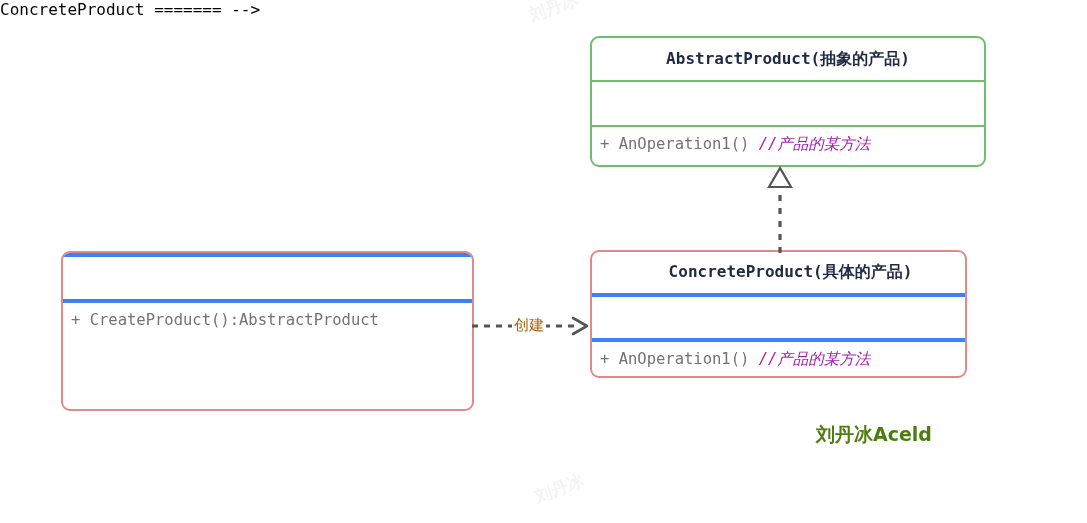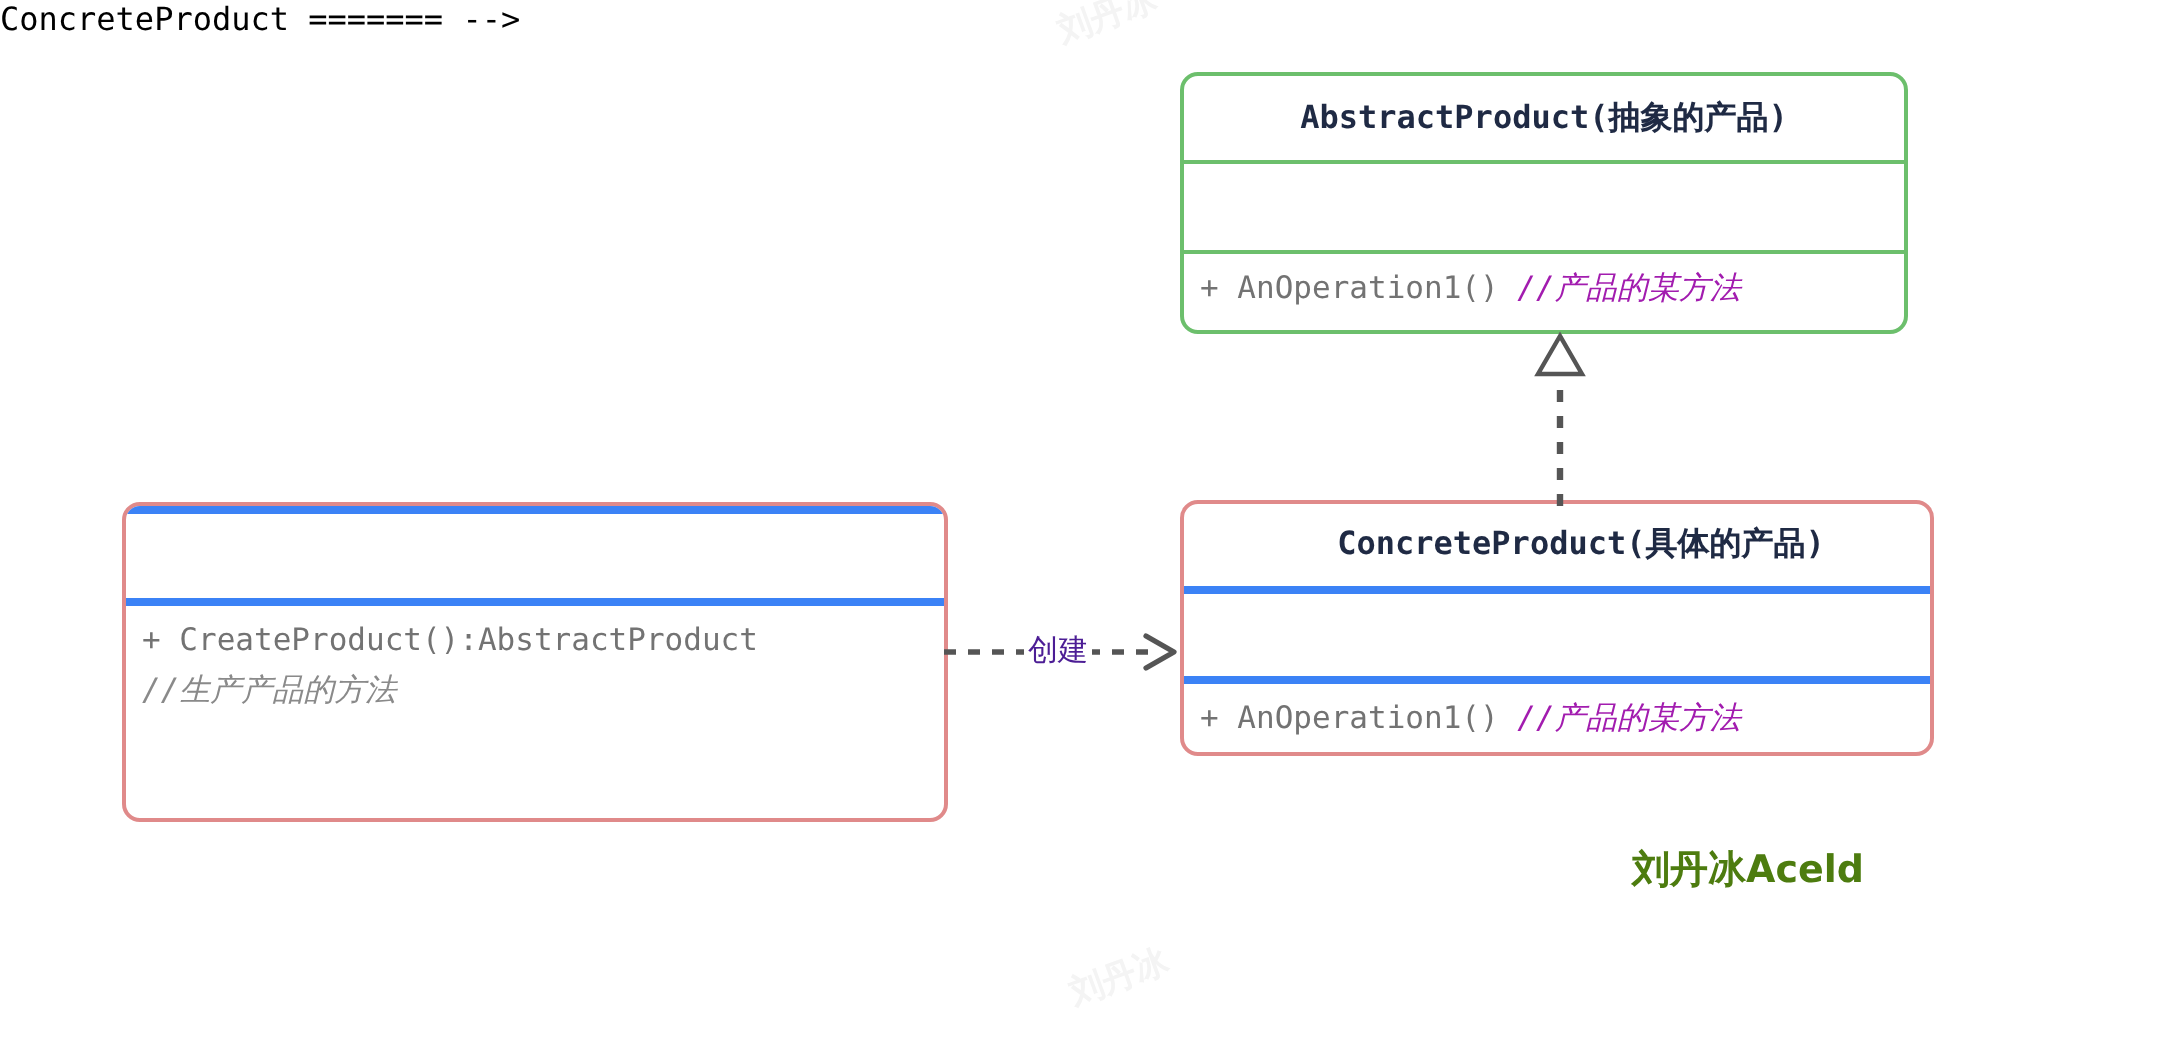--- a/index.html
+++ b/index.html
@@ -105,7 +105,7 @@
   <div class="wm-faint" style="left:534px; top:477px;">刘丹冰</div>
 
   
-  <div class="uml-box green" style="left:590px; top:36px; width:364px; height:131px;">
+  <div class="uml-box green" style="left:590px; top:36px; width:396px; height:131px;">
     <div class="uml-title" style="height:42px;">AbstractProduct(抽象的产品)</div>
     <div class="uml-attrs sep-green" style="height:45px;"></div>
     <div class="uml-methods sep-green" style="height:40px;">

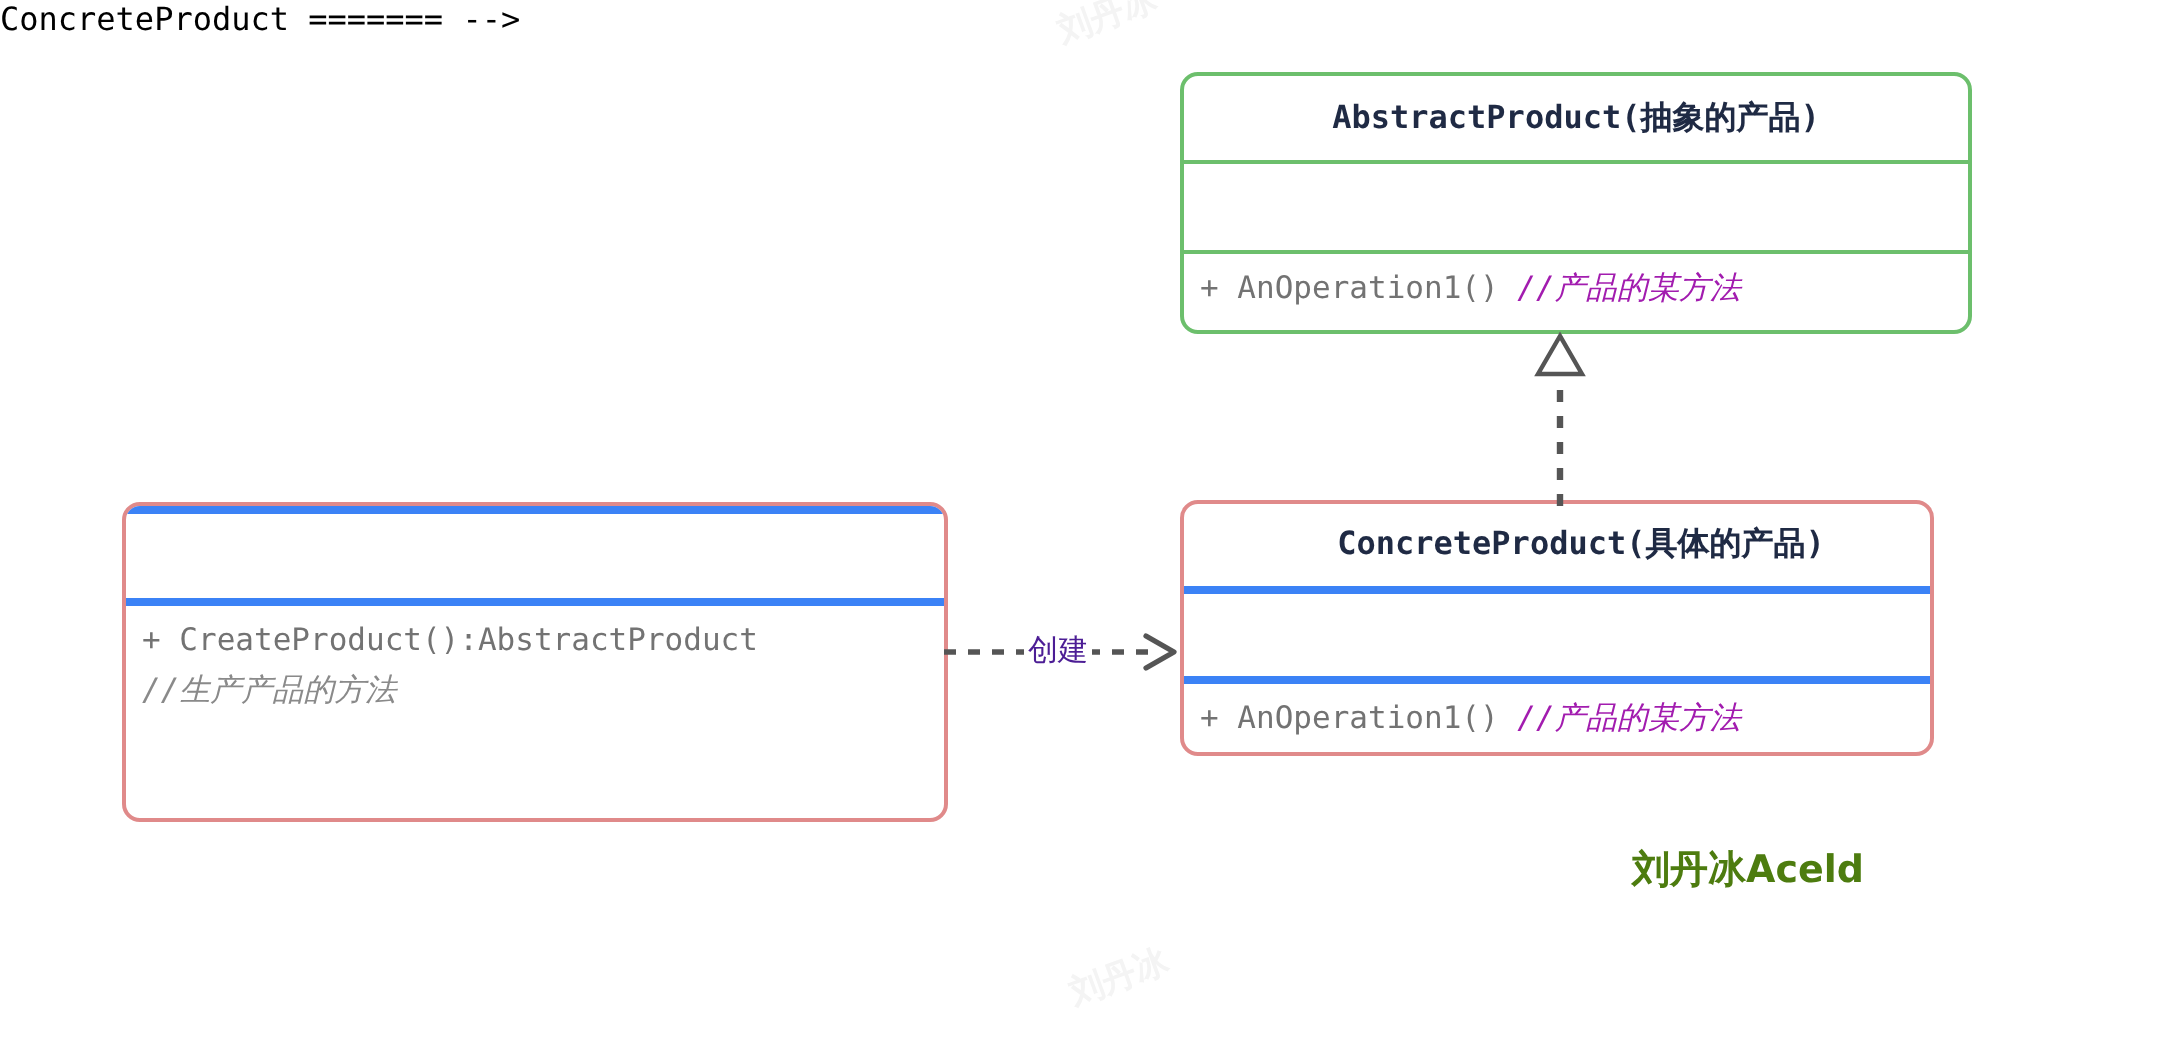--- a/index.html
+++ b/index.html
@@ -70,7 +70,7 @@
     position: absolute;
     font-family: Liberation Serif, serif;
     font-size: 15px;
-    color: #4c1d95;
+    color: #a16207;
     background: #ffffff;
     padding: 0 2px;
     white-space: nowrap;

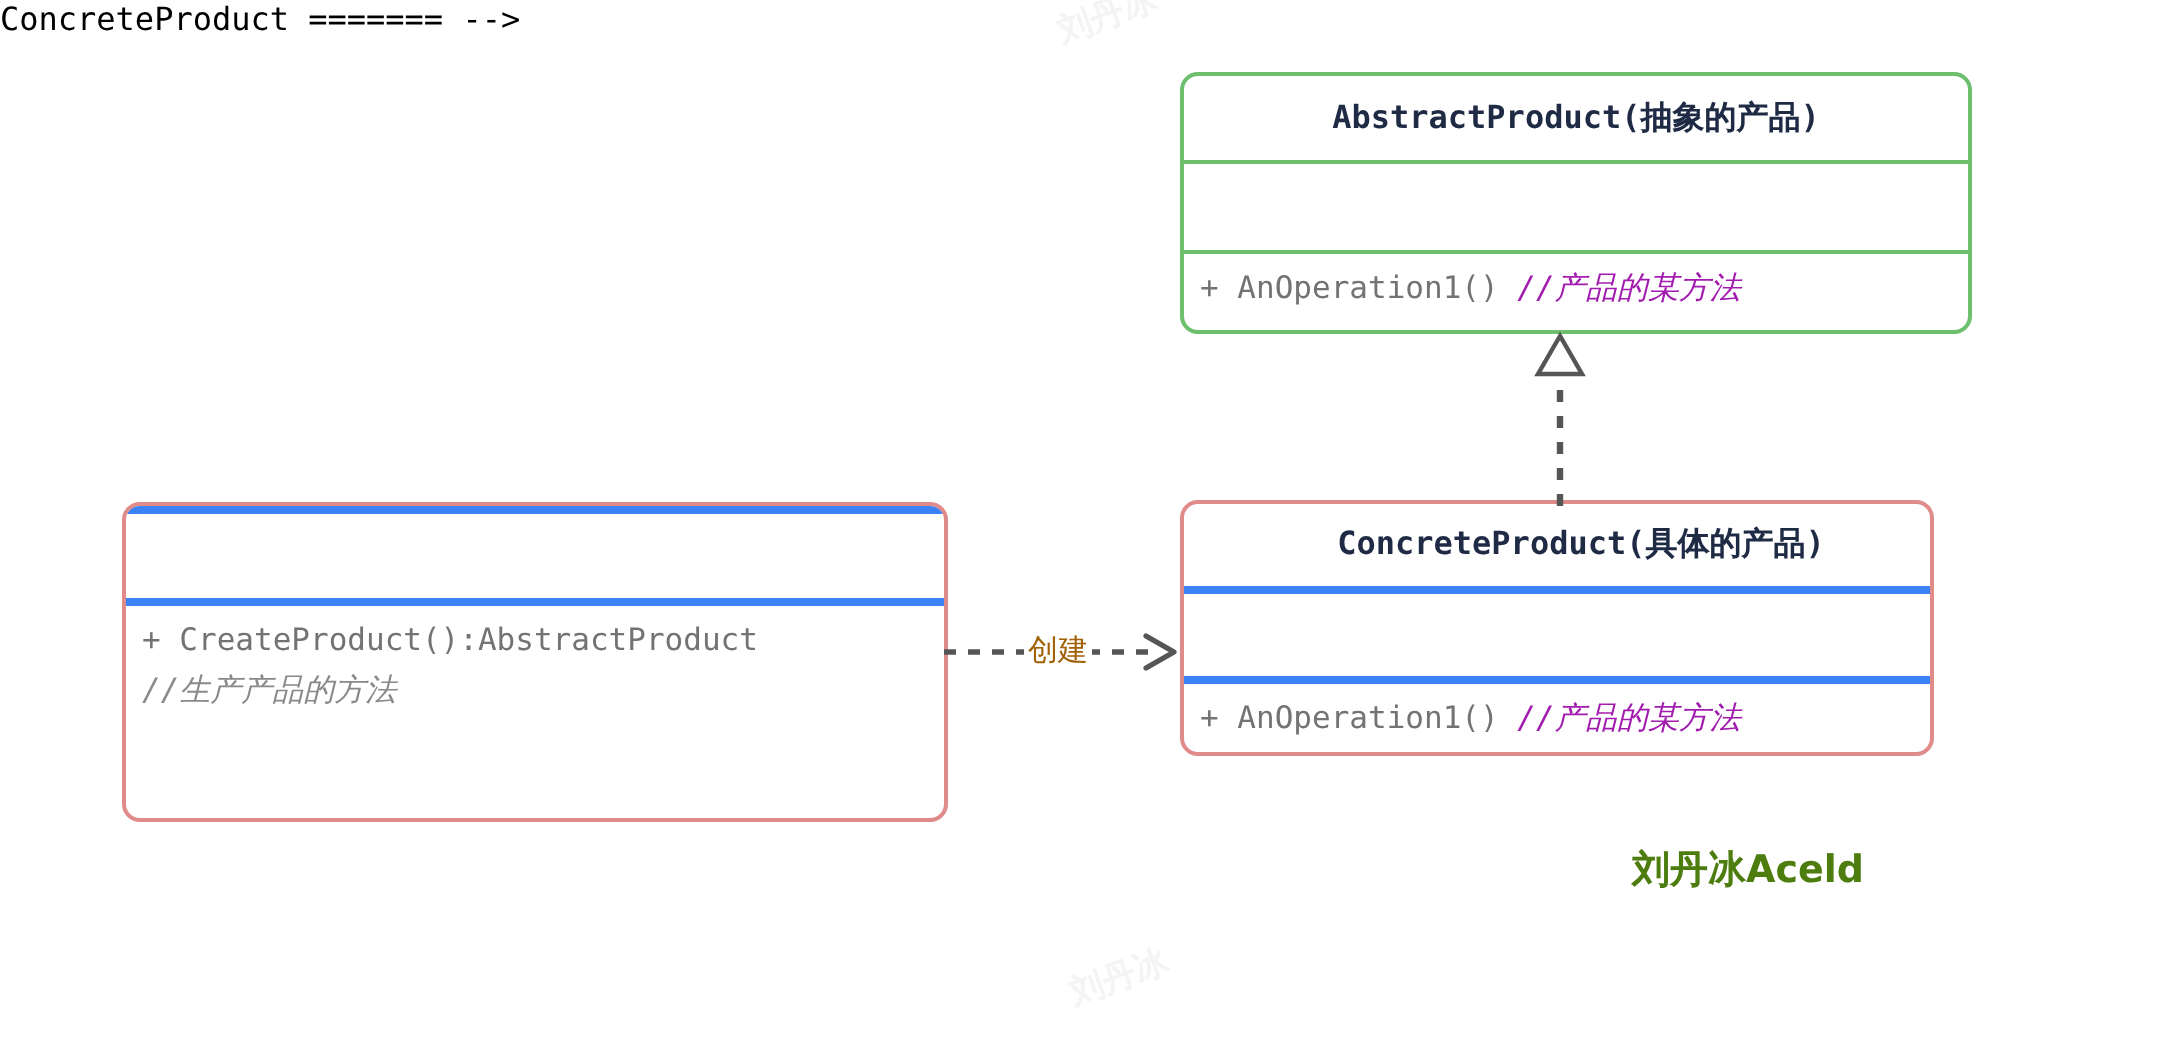--- a/index.html
+++ b/index.html
@@ -135,7 +135,6 @@
       <div class="m-line">
         <span class="m-sig">+ CreateProduct():AbstractProduct</span>
       </div>
-      <div class="m-note-line">//生产产品的方法</div>
     </div>
   </div>
 

